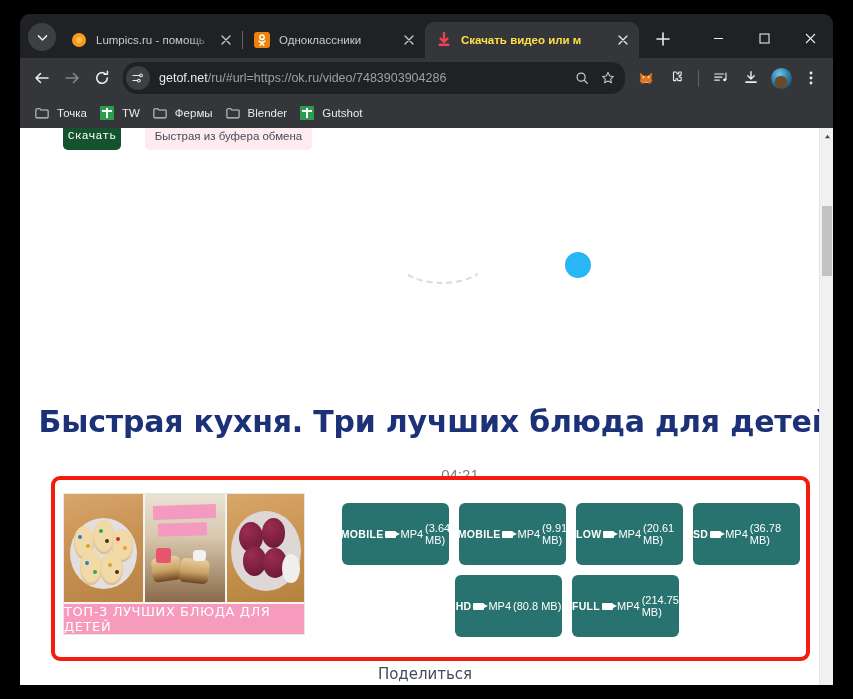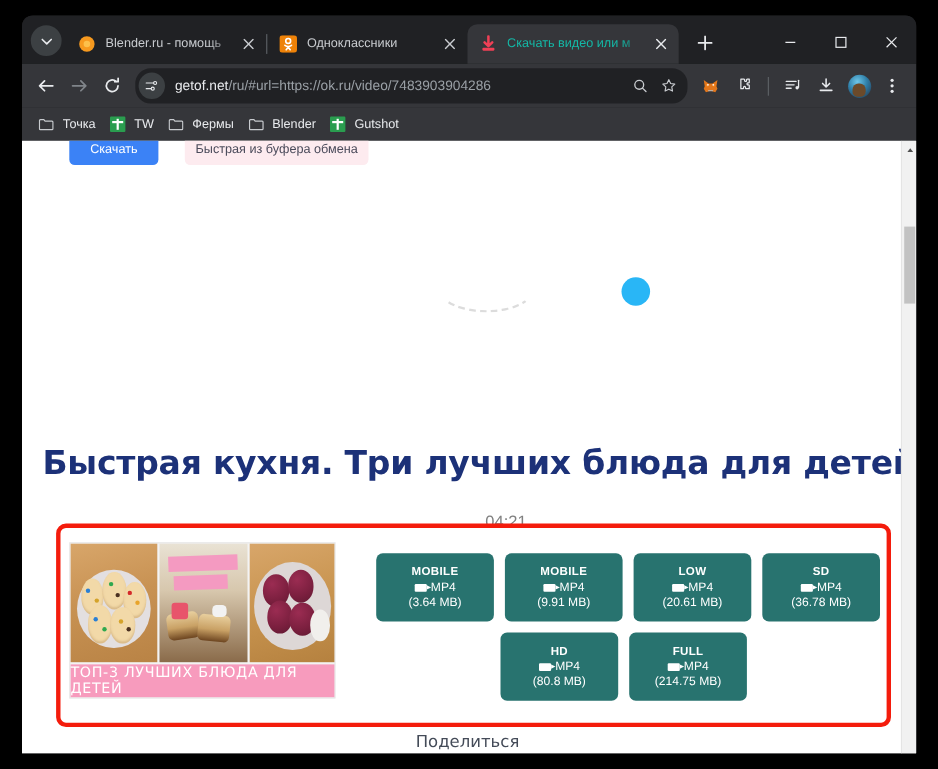--- a/index.html
+++ b/index.html
@@ -490,7 +490,7 @@
               <circle cx="8" cy="8" r="3" fill="#fdc04b"></circle>
             </svg>
       </span>
-      <span class="tab-title">Blender.ru - помощь</span>
+      <span class="tab-title">Lumpics.ru - помощь</span>
       <span class="tab-close">
         <svg viewBox="0 0 10 10">
               <path d="M1 1l8 8M9 1l-8 8" stroke="#c8cbcf" stroke-width="1.3" stroke-linecap="round"></path>

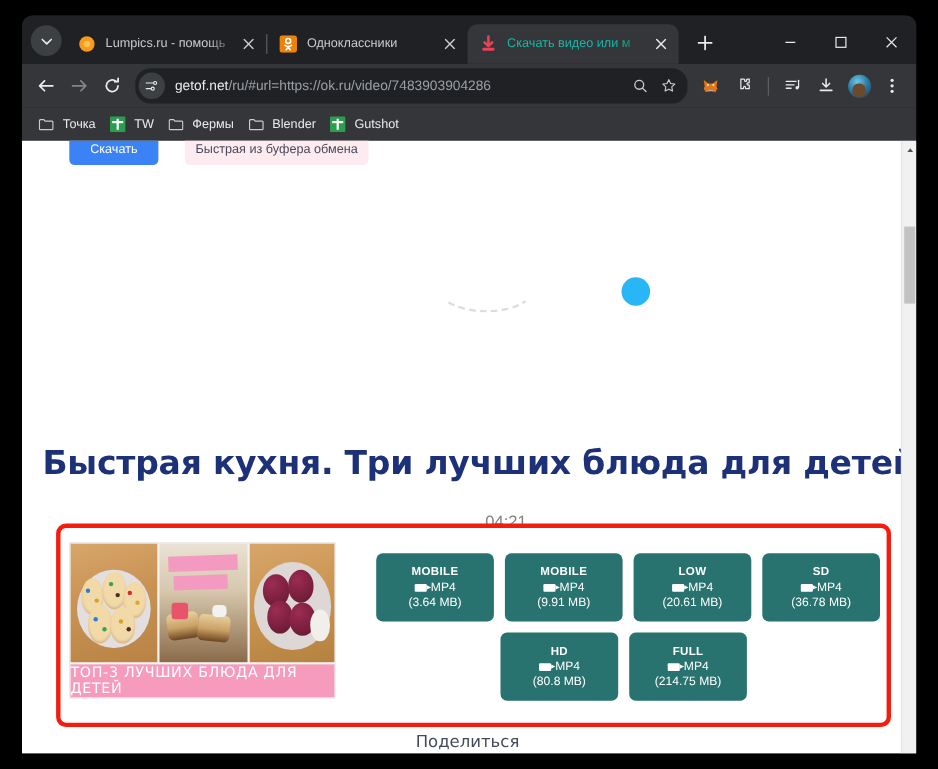--- a/index.html
+++ b/index.html
@@ -55,7 +55,7 @@
     color: #c8cbcf;
   }
   .tab.inactive { width: 182px; background: transparent; }
-  .tab.active { width: 192px; background: #35363a; color: #14b8a6; }
+  .tab.active { width: 214px; background: #35363a; color: #fde047; font-weight: bold; }
   .tab-fav {
     width: 16px; height: 16px;
     flex: 0 0 auto;

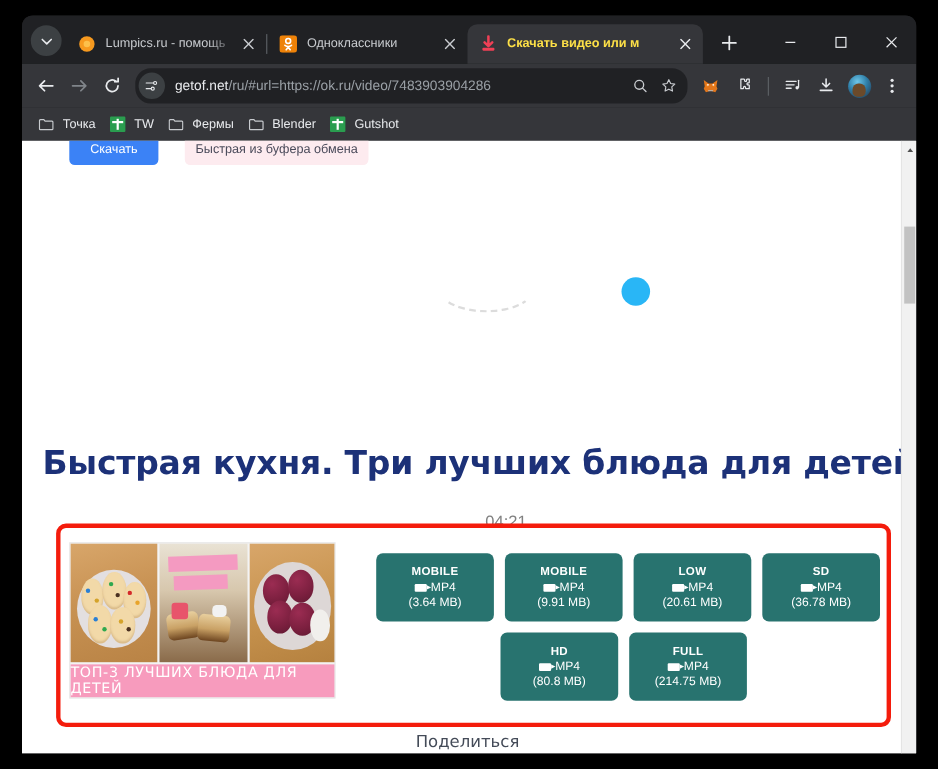--- a/index.html
+++ b/index.html
@@ -242,12 +242,12 @@
     gap: 24px;
   }
   .btn-download {
-    width: 81px; height: 29px;
-    background: #3b82f6;
+    width: 58px; height: 29px;
+    background: #14532d;
     border-radius: 5px;
     color: #fff;
     font-size: 11.5px;
-    display: flex; align-items: center; justify-content: center;
+    display: flex; align-items: center; justify-content: center; font-family: Liberation Mono, monospace;
   }
   .btn-paste {
     width: 167px; height: 29px;

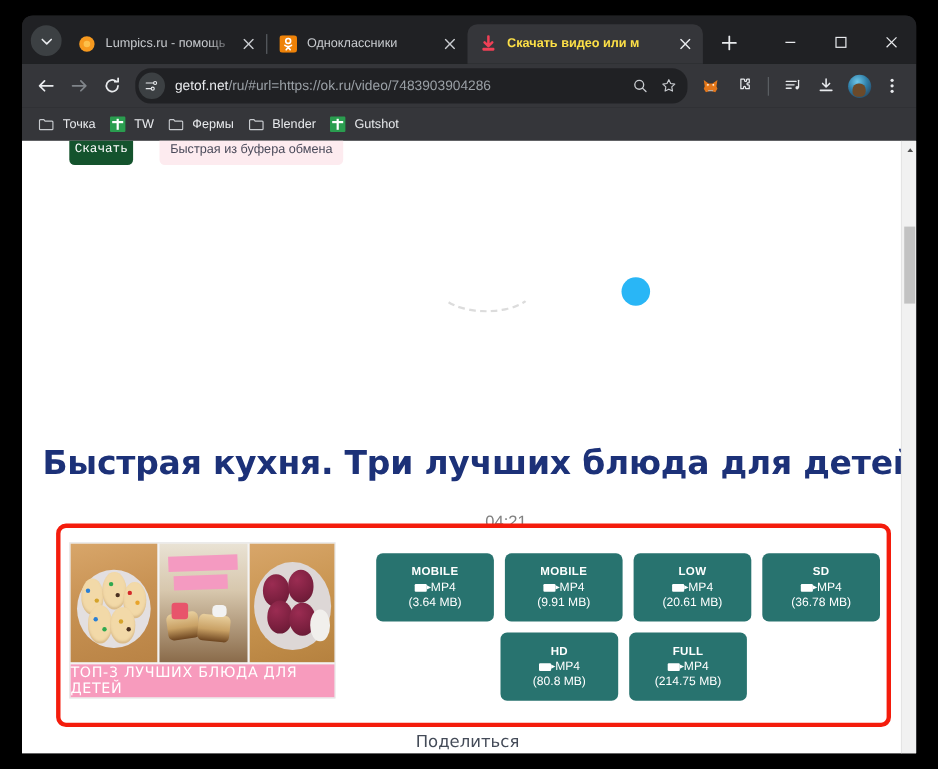--- a/index.html
+++ b/index.html
@@ -400,7 +400,7 @@
     border-radius: 6px;
     color: #ffffff;
     display: flex;
-    flex-direction: column;
+    flex-direction: row;
     align-items: center;
     justify-content: center;
     gap: 2px;

